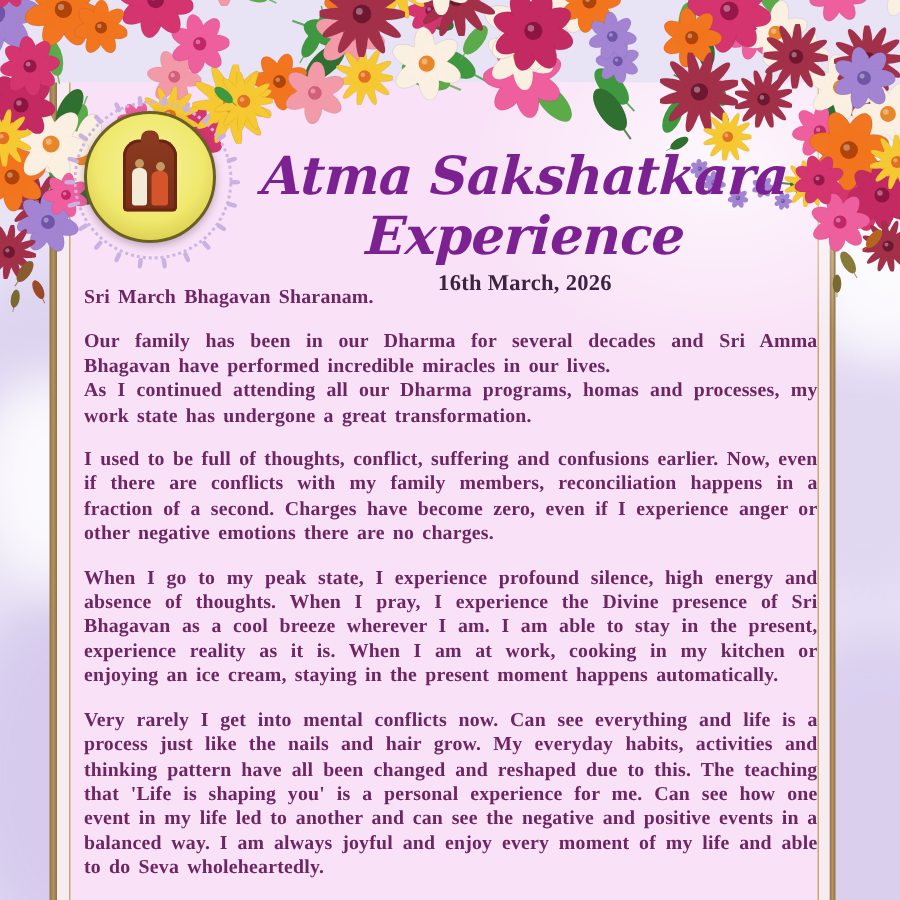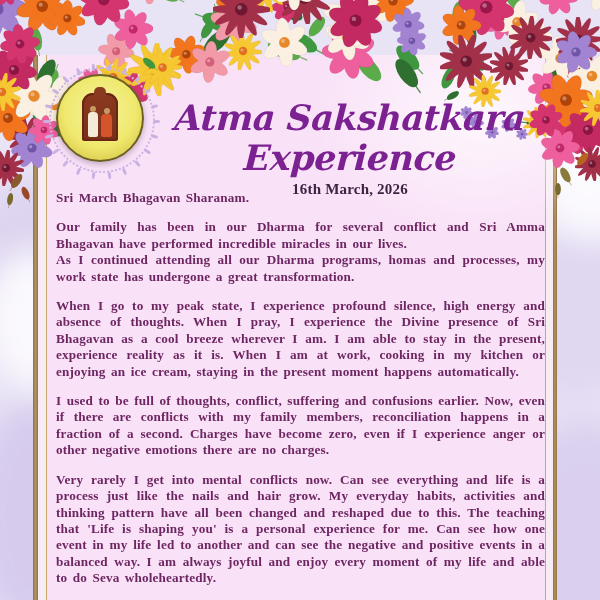--- a/index.html
+++ b/index.html
@@ -1751,7 +1751,7 @@
         <div>Sri March Bhagavan Sharanam.</div>
       </div>
       <div class="para">
-        <div>Our family has been in our Dharma for several conflict and Sri Amma Bhagavan have performed incredible miracles in our lives.</div>
+        <div>Our family has been in our Dharma for several decades and Sri Amma Bhagavan have performed incredible miracles in our lives.</div>
         <div>As I continued attending all our Dharma programs, homas and processes, my work state has undergone a great transformation.</div>
       </div>
       <div class="para">

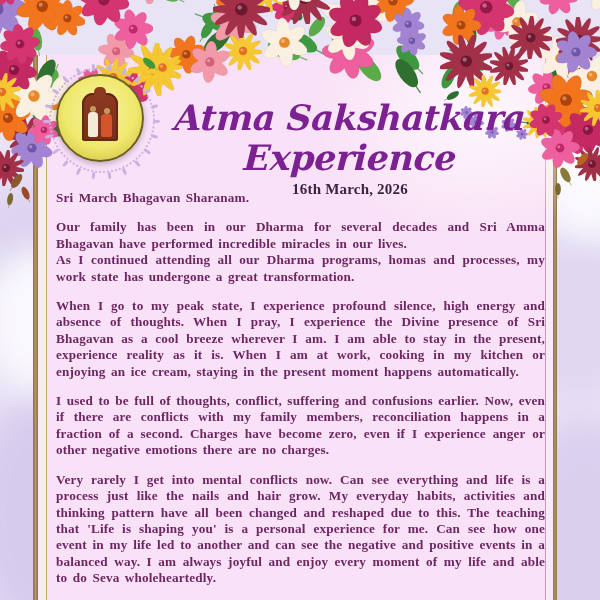--- a/index.html
+++ b/index.html
@@ -1755,10 +1755,10 @@
         <div>As I continued attending all our Dharma programs, homas and processes, my work state has undergone a great transformation.</div>
       </div>
       <div class="para">
-        <div>When I go to my peak state, I experience profound silence, high energy and absence of thoughts. When I pray, I experience the Divine presence of Sri Bhagavan as a cool breeze wherever I am. I am able to stay in the present, experience reality as it is. When I am at work, cooking in my kitchen or enjoying an ice cream, staying in the present moment happens automatically.</div>
+        <div>I used to be full of thoughts, conflict, suffering and confusions earlier. Now, even if there are conflicts with my family members, reconciliation happens in a fraction of a second. Charges have become zero, even if I experience anger or other negative emotions there are no charges.</div>
       </div>
       <div class="para">
-        <div>I used to be full of thoughts, conflict, suffering and confusions earlier. Now, even if there are conflicts with my family members, reconciliation happens in a fraction of a second. Charges have become zero, even if I experience anger or other negative emotions there are no charges.</div>
+        <div>When I go to my peak state, I experience profound silence, high energy and absence of thoughts. When I pray, I experience the Divine presence of Sri Bhagavan as a cool breeze wherever I am. I am able to stay in the present, experience reality as it is. When I am at work, cooking in my kitchen or enjoying an ice cream, staying in the present moment happens automatically.</div>
       </div>
       <div class="para">
         <div>Very rarely I get into mental conflicts now. Can see everything and life is a process just like the nails and hair grow. My everyday habits, activities and thinking pattern have all been changed and reshaped due to this. The teaching that 'Life is shaping you' is a personal experience for me. Can see how one event in my life led to another and can see the negative and positive events in a balanced way. I am always joyful and enjoy every moment of my life and able to do Seva wholeheartedly.</div>

